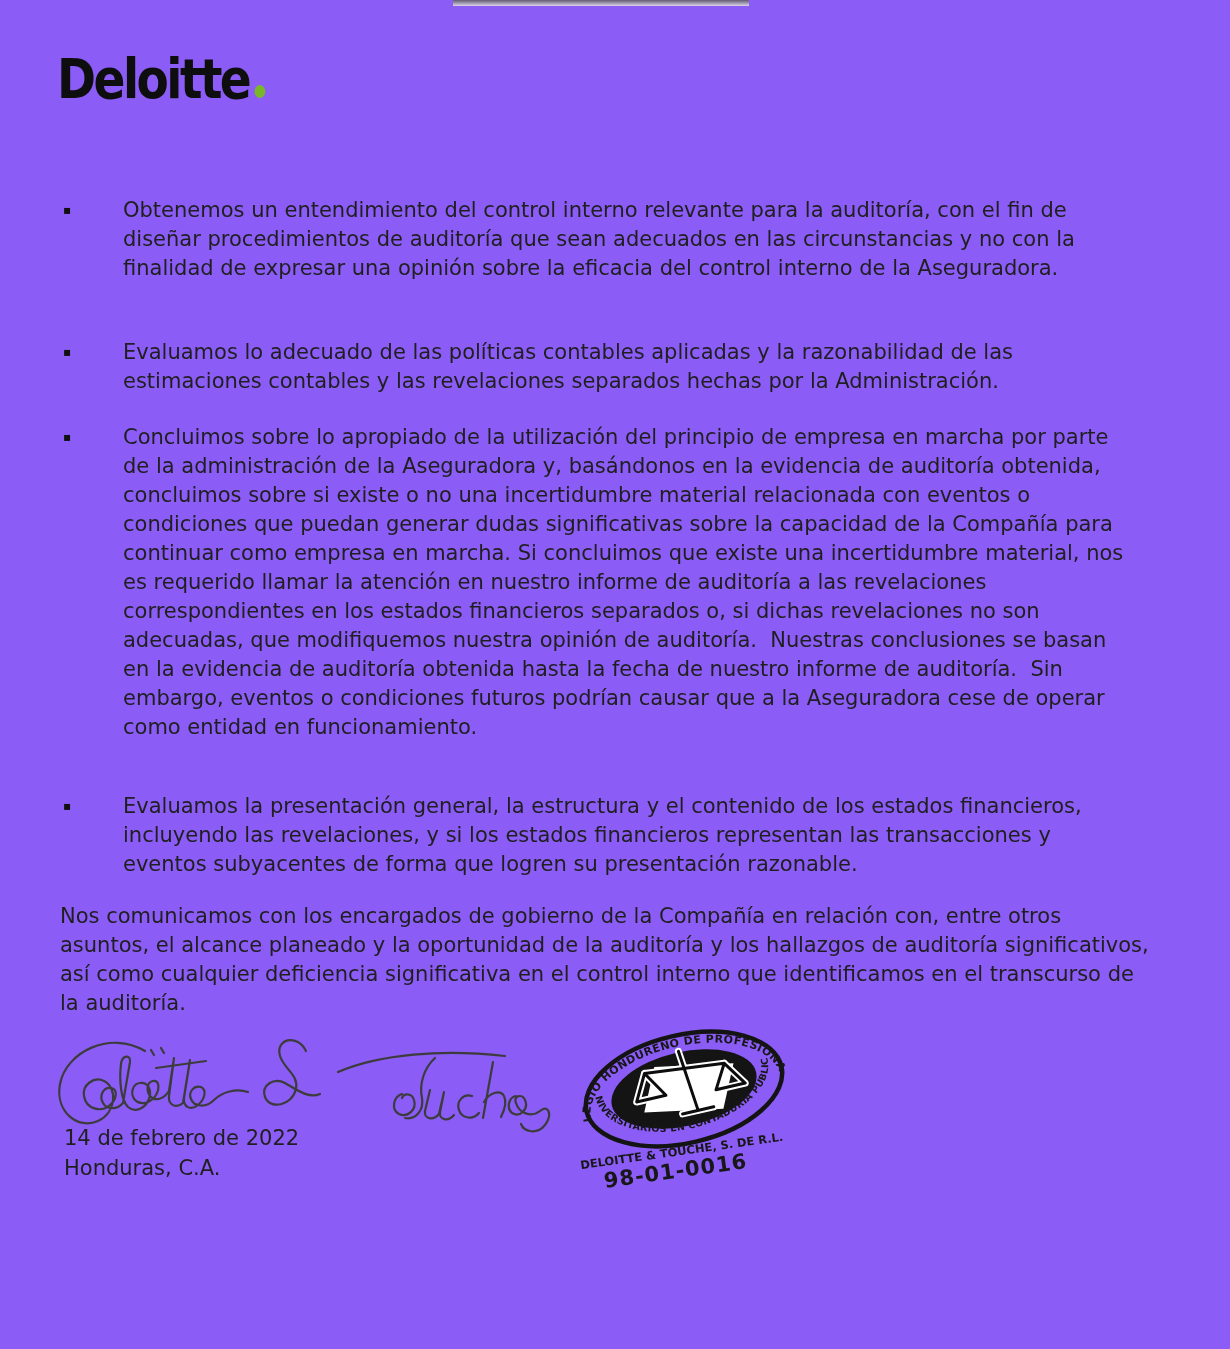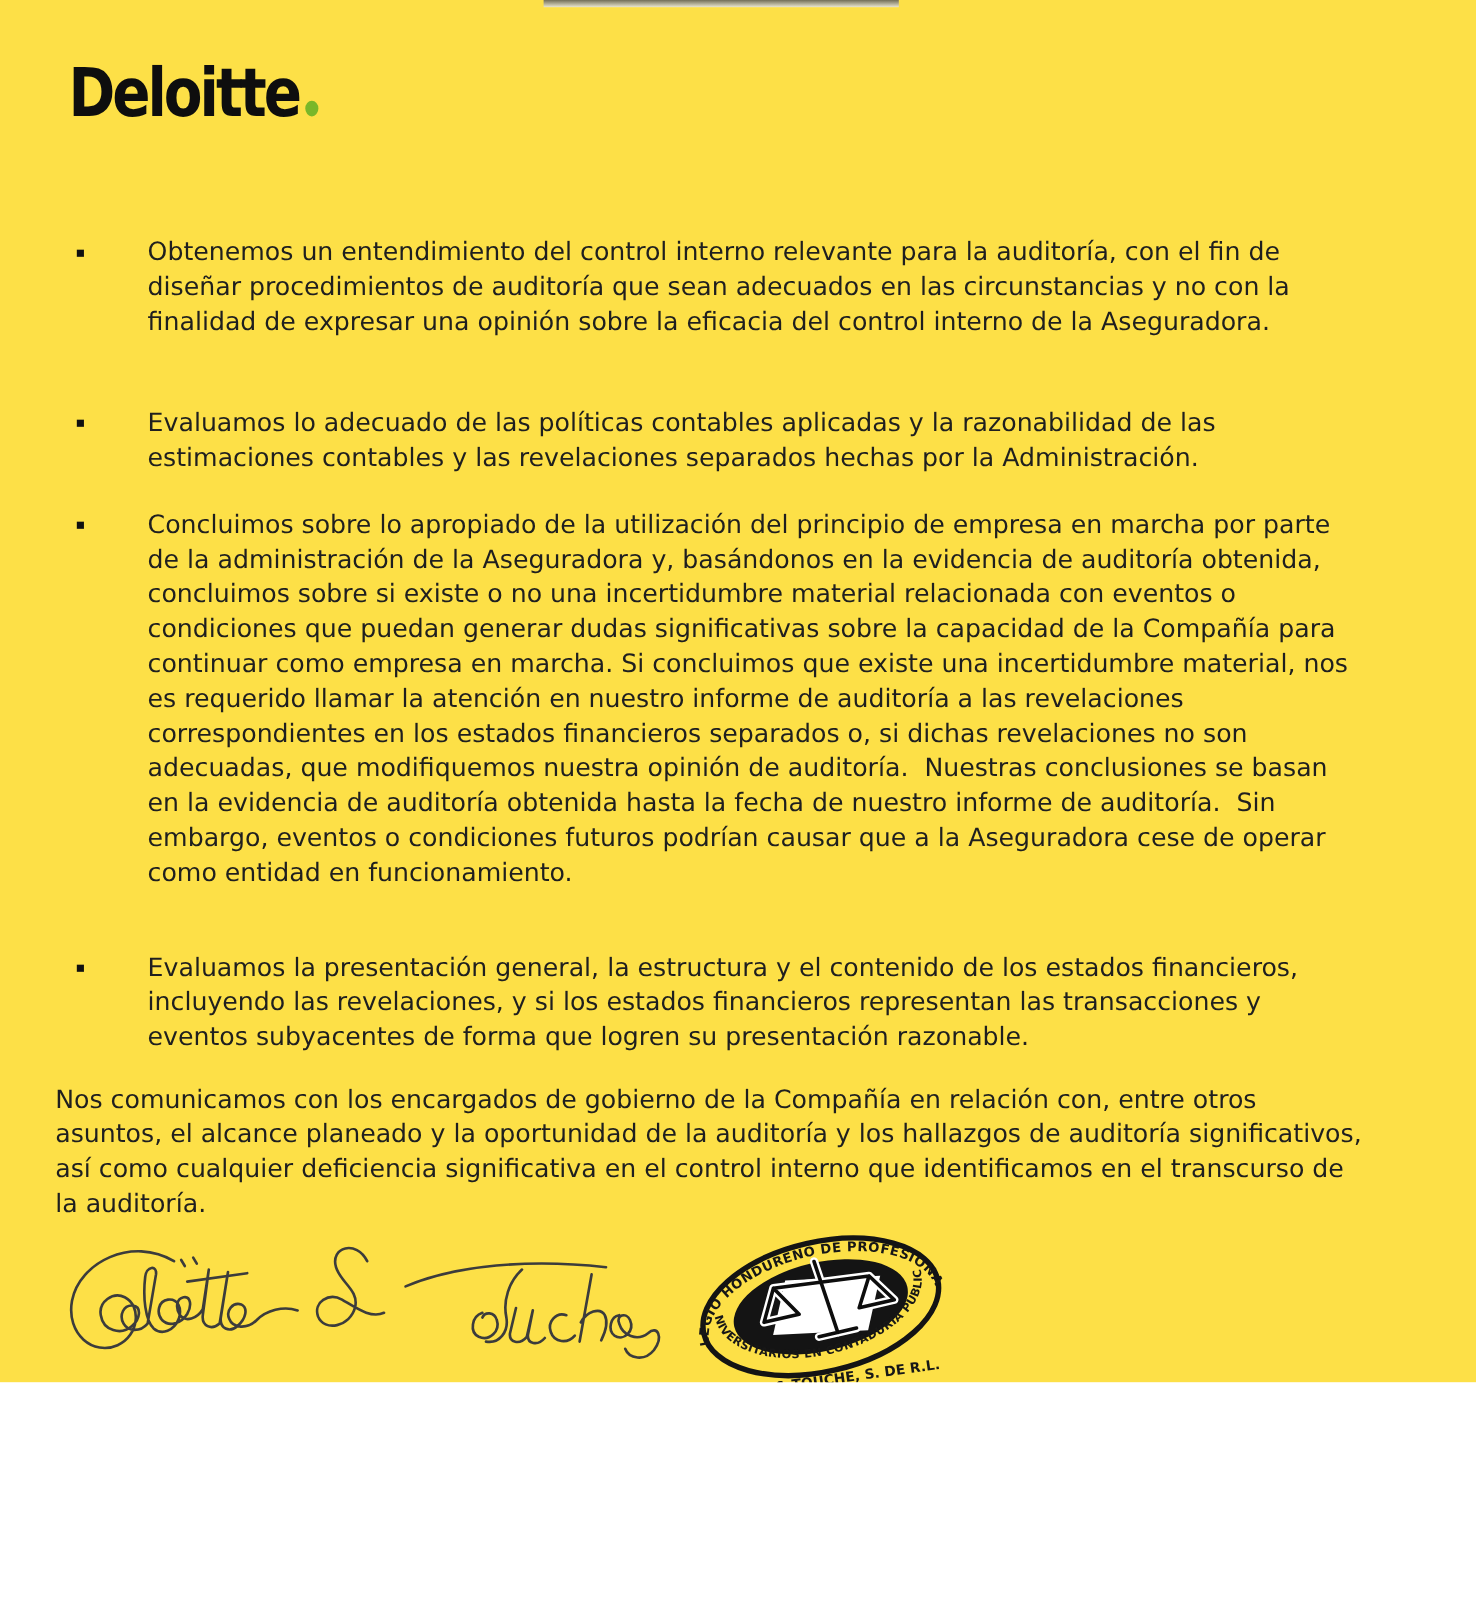--- a/index.html
+++ b/index.html
@@ -10,8 +10,8 @@
   .page {
     position: relative;
     width: 1230px;
-    height: 1152px;
-    background: #fde047;
+    height: 1349px;
+    background: #8b5cf6;
     font-family: "DejaVu Sans", "Liberation Sans", sans-serif;
     color: #1f1f1f;
     font-size: 21px;

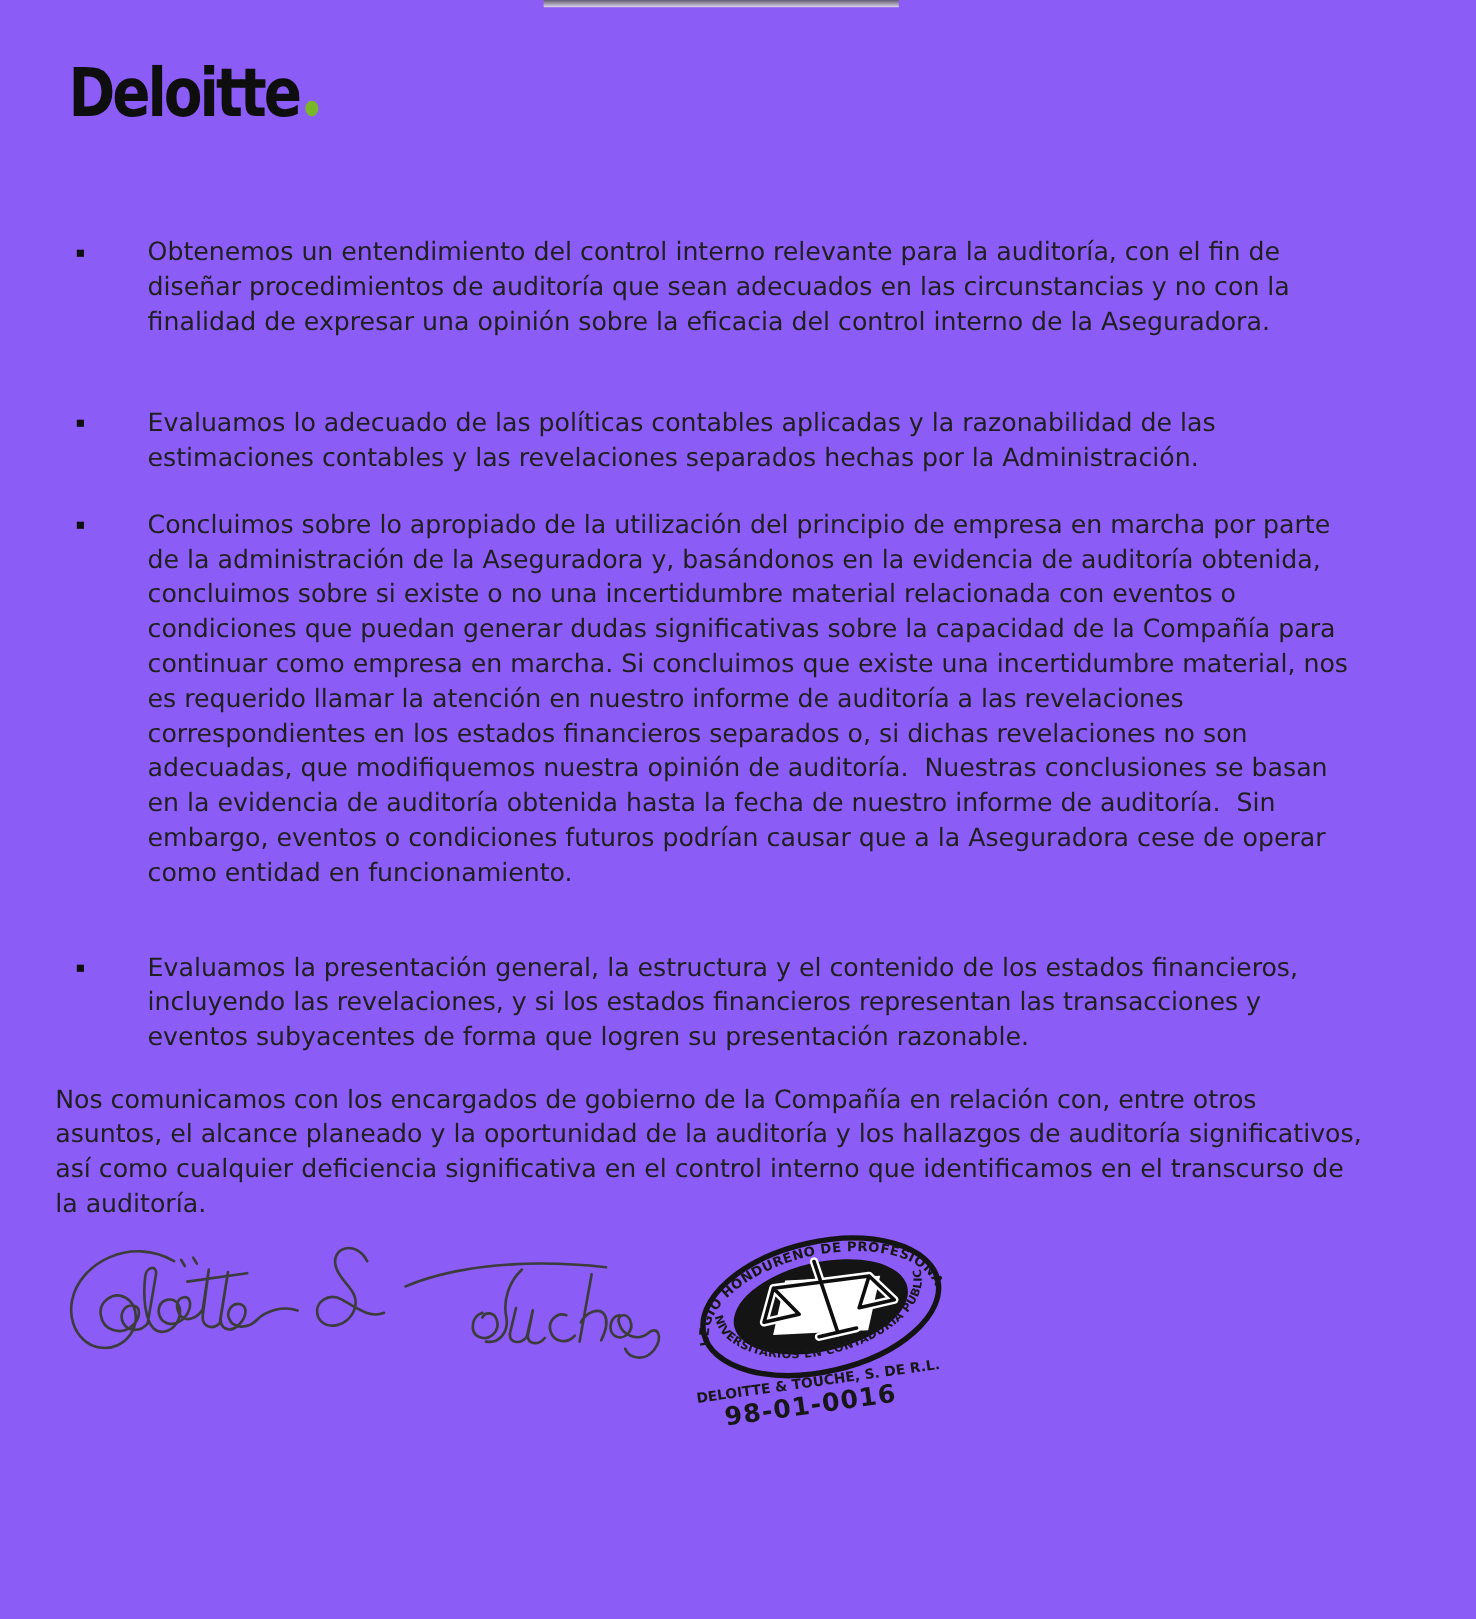--- a/index.html
+++ b/index.html
@@ -81,7 +81,7 @@
 
   .closing {
     position: absolute;
-    left: 46px;
+    left: 60px;
     top: 902px;
     width: 1094px;
     margin: 0;

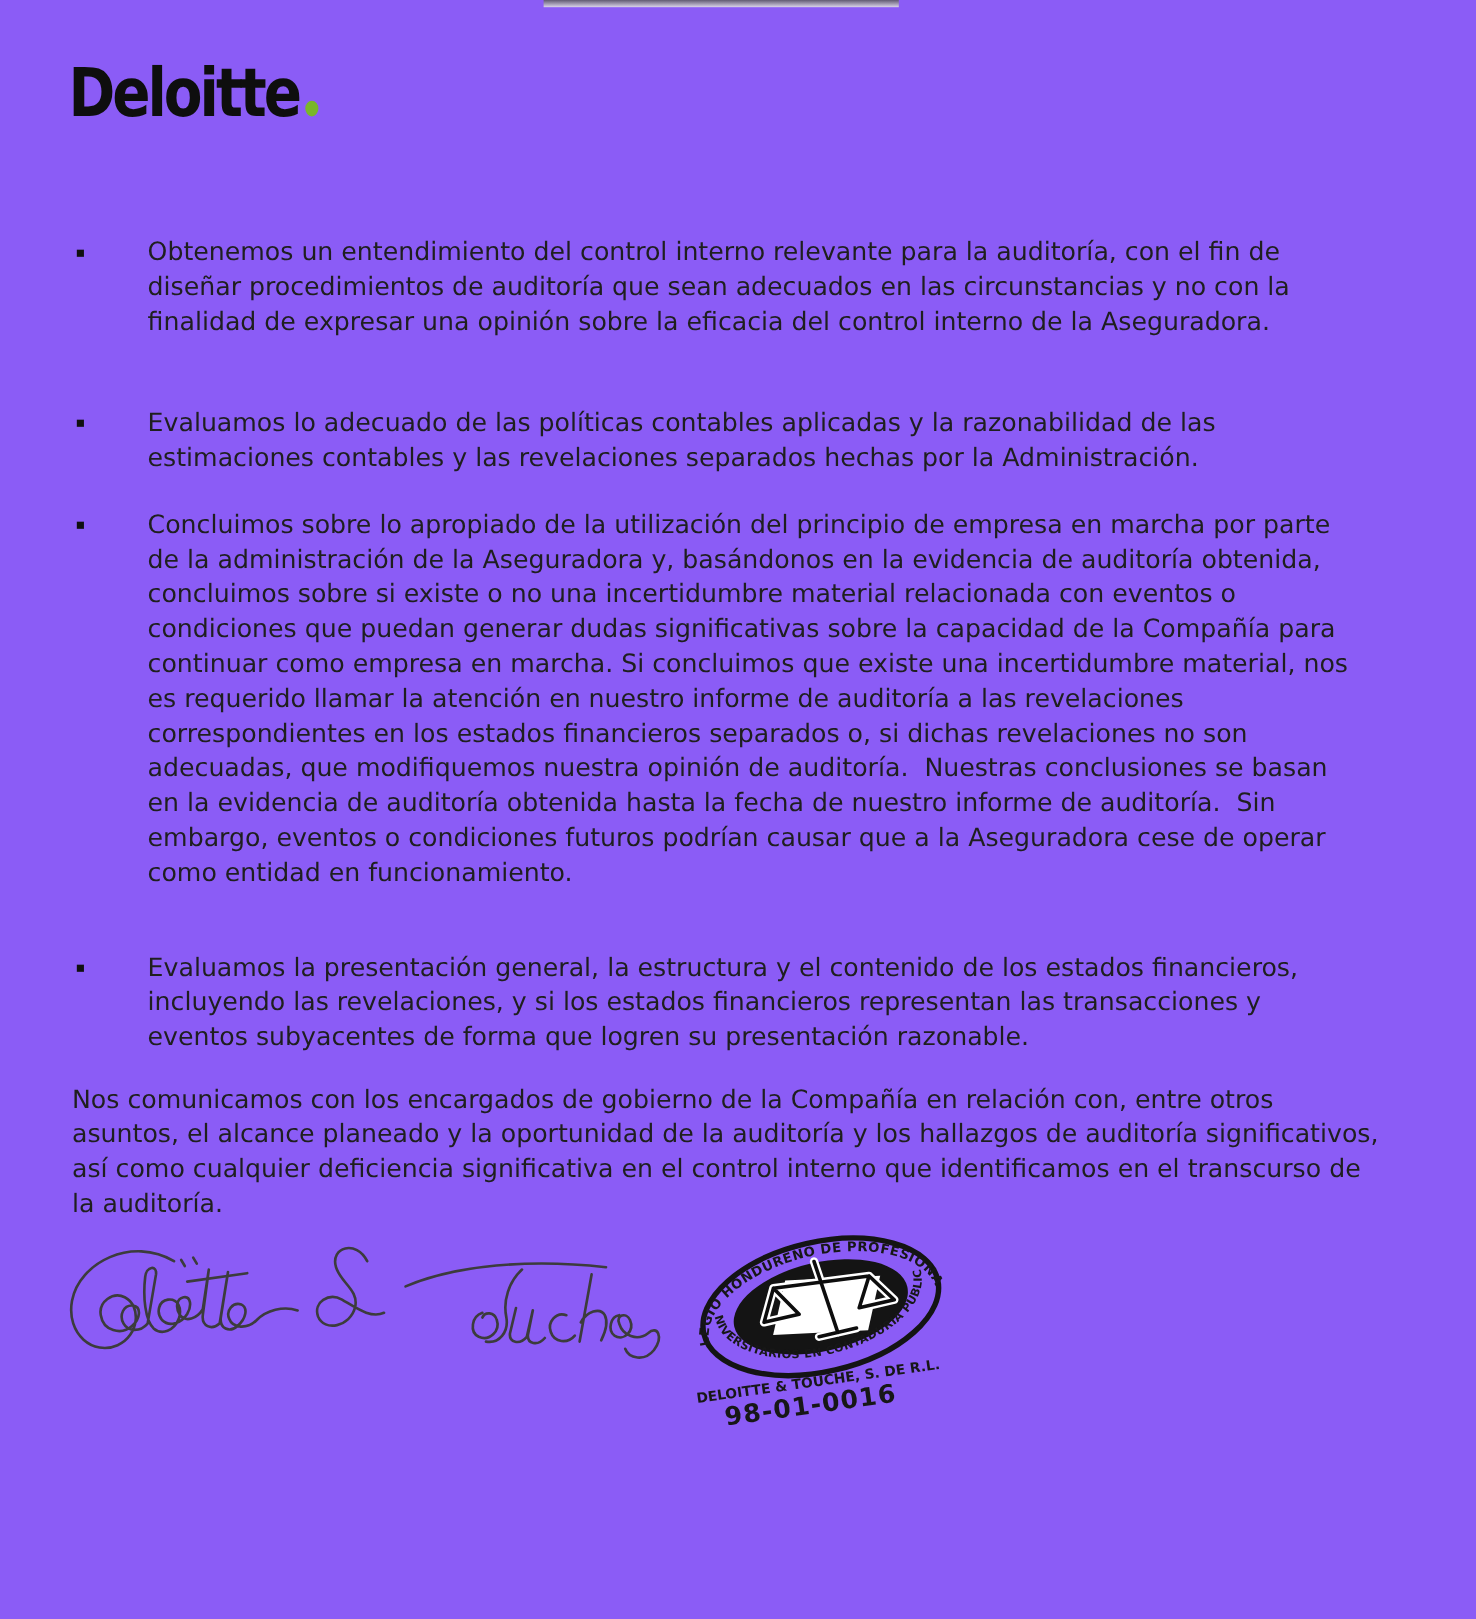--- a/index.html
+++ b/index.html
@@ -175,6 +175,10 @@
     <path d="M466,70 C459,71 456,82 462,87 C470,92 479,83 475,74 C472,67 463,70 466,77 C469,87 481,92 490,85 C498,78 503,88 495,99 C487,109 474,106 471,98"></path>
   </svg>
 
+  <div class="dateloc">
+    <p>14 de febrero de 2022</p>
+    <p>Honduras, C.A.</p>
+  </div>
 
   <svg class="stamp" viewBox="0 0 224 172" xmlns="http://www.w3.org/2000/svg">
     <defs>

